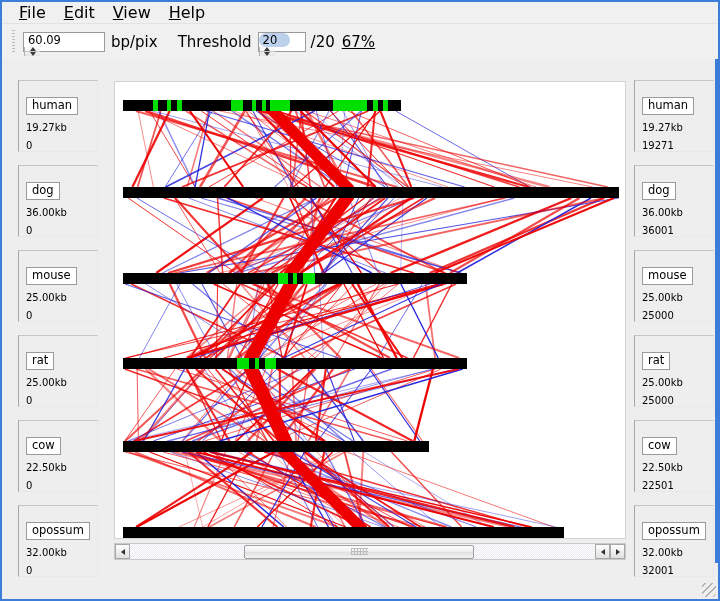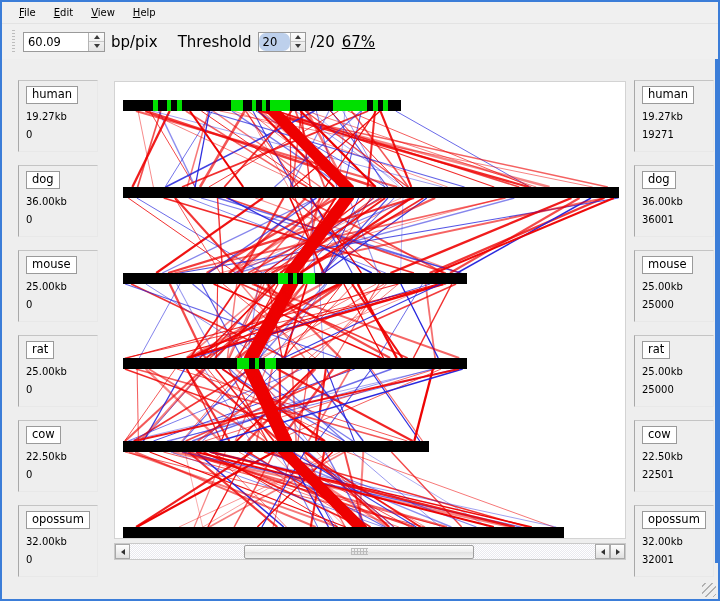--- a/index.html
+++ b/index.html
@@ -40,7 +40,7 @@
   }
   .menu-item {
     padding: 2px 9px;
-    font-size: 10px;
+    font-size: 16px;
     color: #000;
     cursor: default;
     white-space: nowrap;

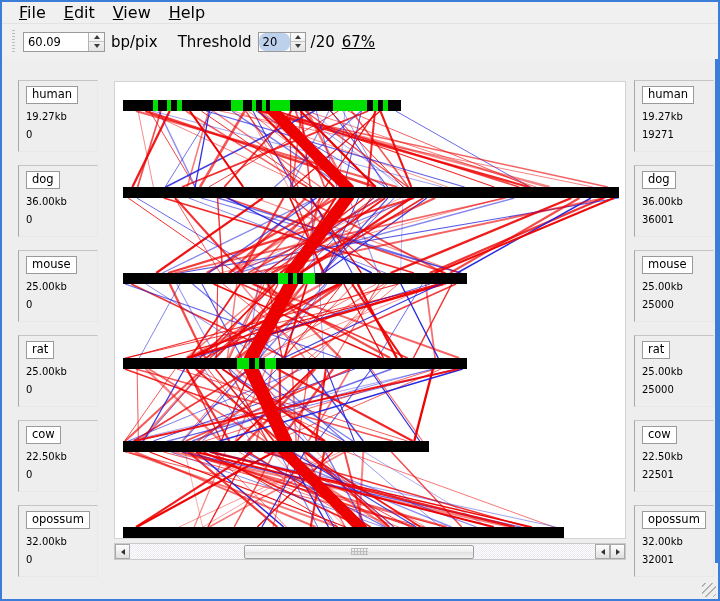--- a/index.html
+++ b/index.html
@@ -73,6 +73,7 @@
     border: 1px solid #9a9a9a;
     background: #ffffff;
     box-sizing: border-box;
+    flex-direction: column;
   }
   .spin-field {
     border: none;

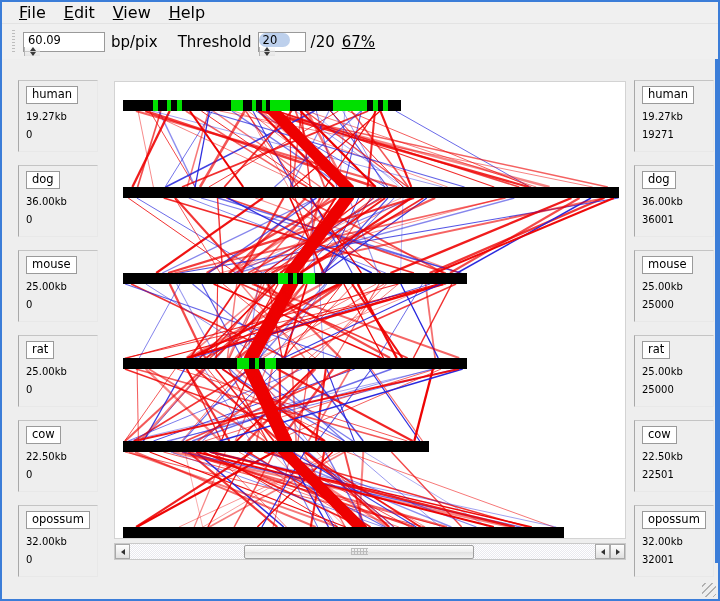--- a/index.html
+++ b/index.html
@@ -151,7 +151,7 @@
     border-left: 1px solid #a8a8a8;
     border-right: 1px solid #e8e8e8;
     border-bottom: 1px solid #e8e8e8;
-    padding: 5px 0 0 7px;
+    padding: 16px 0 0 7px;
     margin-bottom: 13px;
   }
   .org-name-box {

